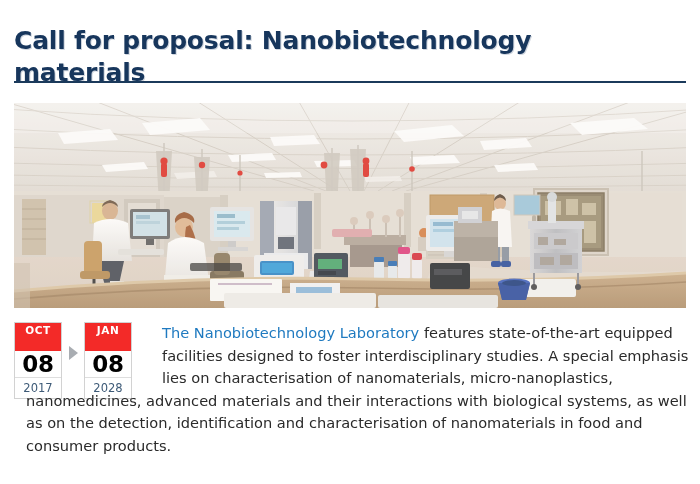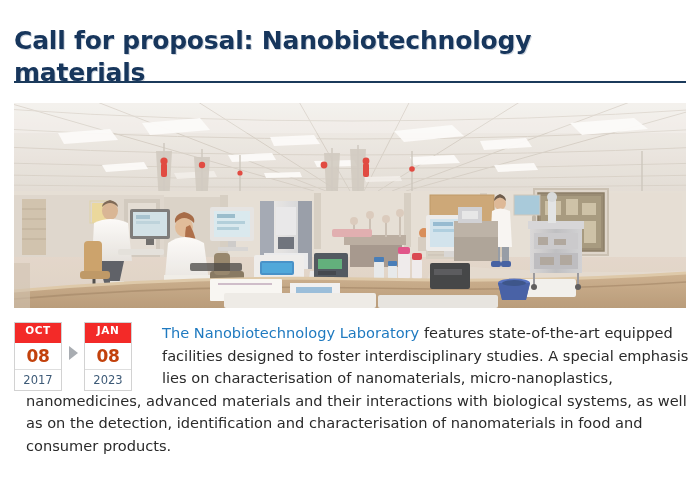--- a/index.html
+++ b/index.html
@@ -78,7 +78,7 @@
     font-weight: bold;
     letter-spacing: 0.6px;
     line-height: 14px;
-    height: 20px;
+    height: 28px;
   }
   .badge-day {
     color: #c2410c;

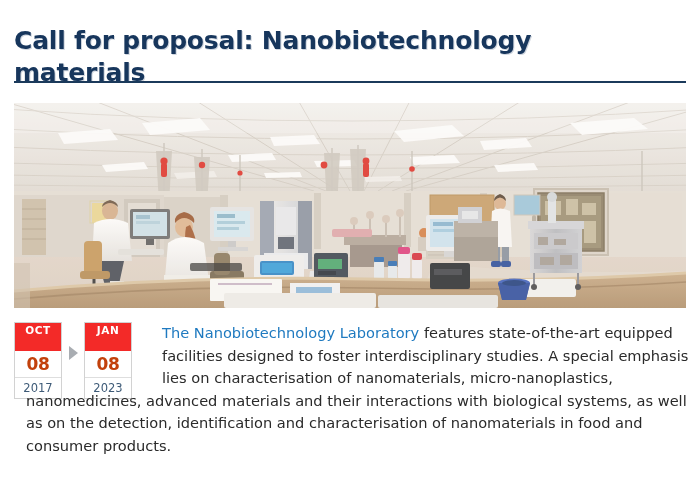--- a/index.html
+++ b/index.html
@@ -81,8 +81,8 @@
     height: 28px;
   }
   .badge-day {
-    color: #c2410c;
-    font-size: 17px;
+    color: #000000;
+    font-size: 23px;
     font-weight: bold;
     line-height: 26px;
     height: 26px;

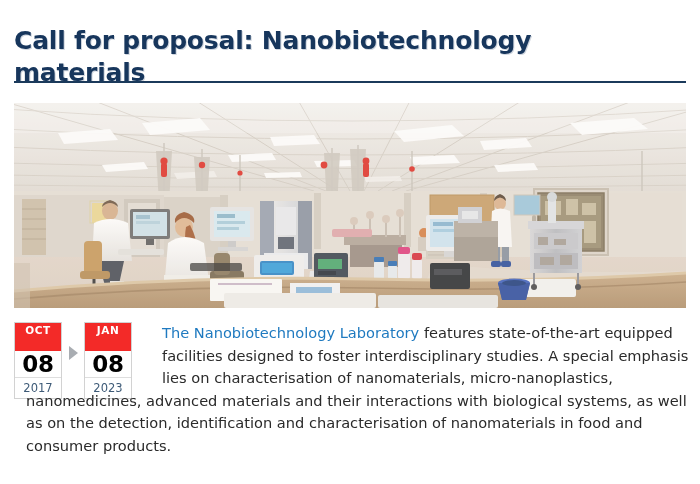--- a/index.html
+++ b/index.html
@@ -503,7 +503,7 @@
     <div class="badge">
       <div class="badge-month">JAN</div>
       <div class="badge-day">08</div>
-      <div class="badge-year">2023</div>
+      <div class="badge-year">2028</div>
     </div>
   </div>
 

